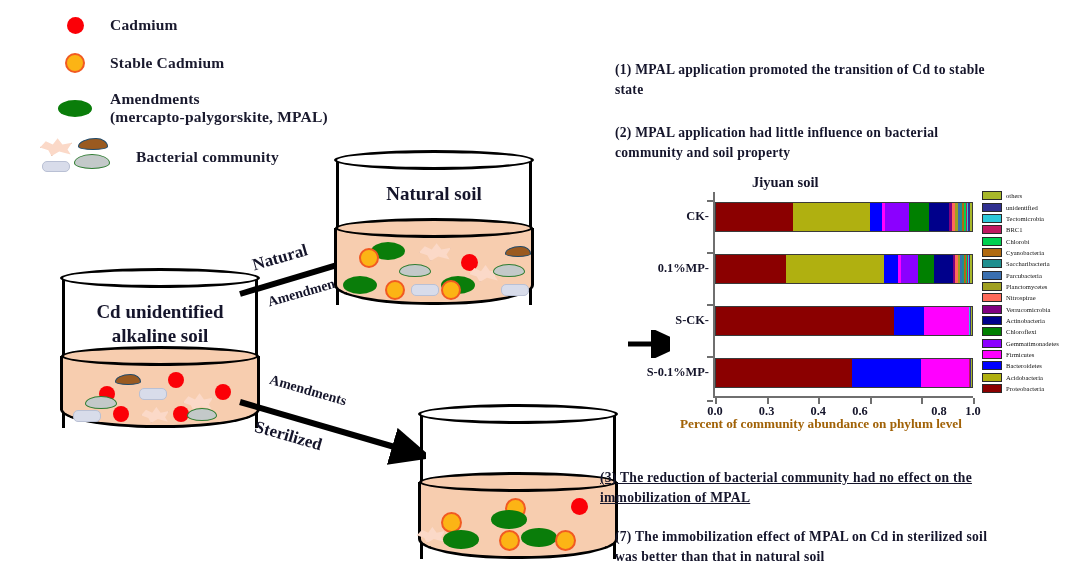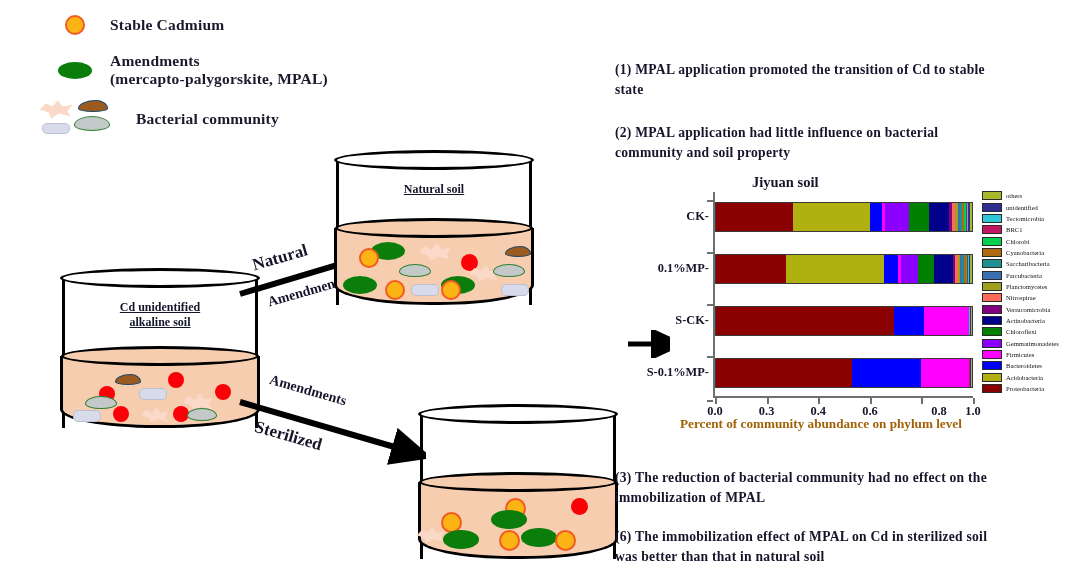--- a/index.html
+++ b/index.html
@@ -118,6 +118,12 @@
 
 <div class="abs" id="legend-panel">
 
+  <div class="leg-row">
+    <div class="leg-mark">
+      <div class="dot-red"></div>
+    </div>
+    <div class="leg-txt"><span>Cadmium</span></div>
+  </div>
 
   <div class="leg-row">
     <div class="leg-mark">

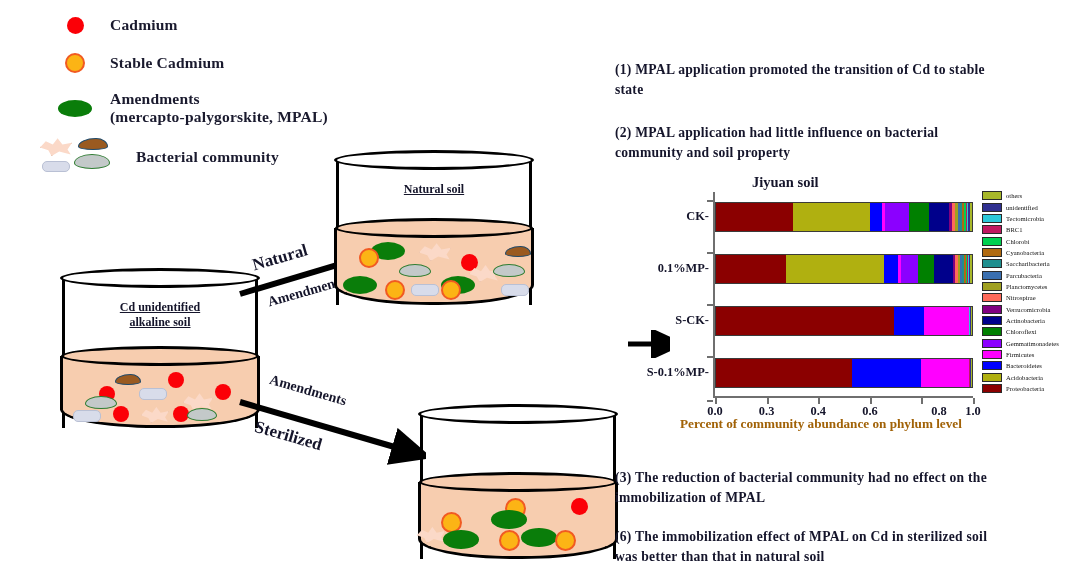--- a/index.html
+++ b/index.html
@@ -60,7 +60,7 @@
   }
   .bk-label{
     position:absolute;width:100%;text-align:center;font-weight:bold;
-    font-size:12px;color:#15152b;line-height:1.25;text-decoration:underline;
+    font-size:19px;color:#15152b;line-height:1.25;
   }
   .particle{position:absolute;}
   .p-red{border-radius:50%;background:#fb0007;}

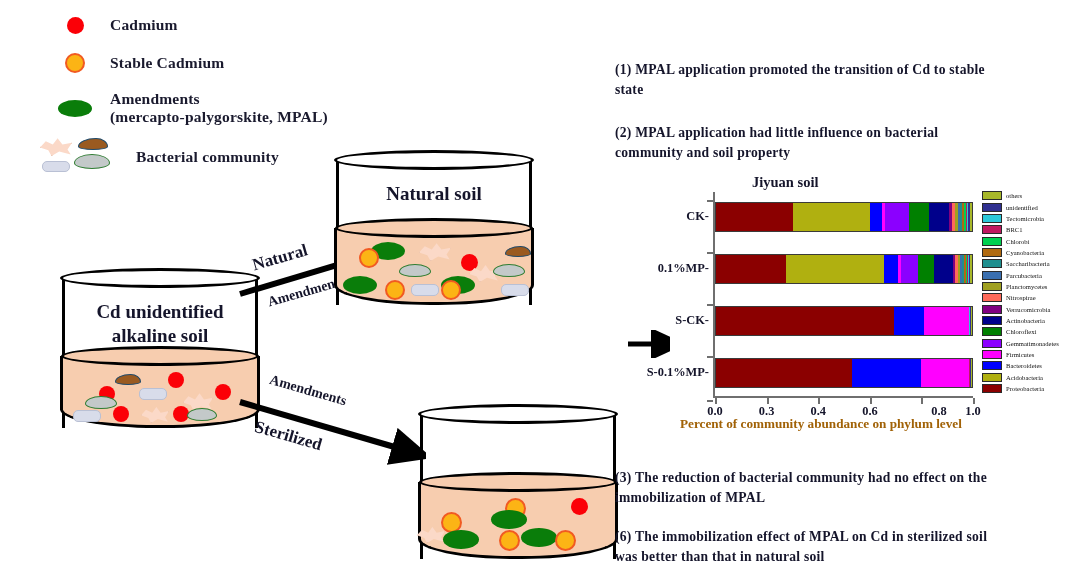--- a/index.html
+++ b/index.html
@@ -349,7 +349,7 @@
       <div class="xnum" style="left: 55px; top: 228px;">0.0</div>
       <div class="xnum" style="left: 106.6px; top: 228px;">0.3</div>
       <div class="xnum" style="left: 158.2px; top: 228px;">0.4</div>
-      <div class="xnum" style="left: 210px; top: 228px;">0.6</div>
+      <div class="xnum" style="left: 200px; top: 228px;">0.6</div>
       <div class="xnum" style="left: 279px; top: 228px; text-align: center;">0.8</div>
       <div class="xnum" style="left: 313px; top: 228px;">1.0</div>
     </div>

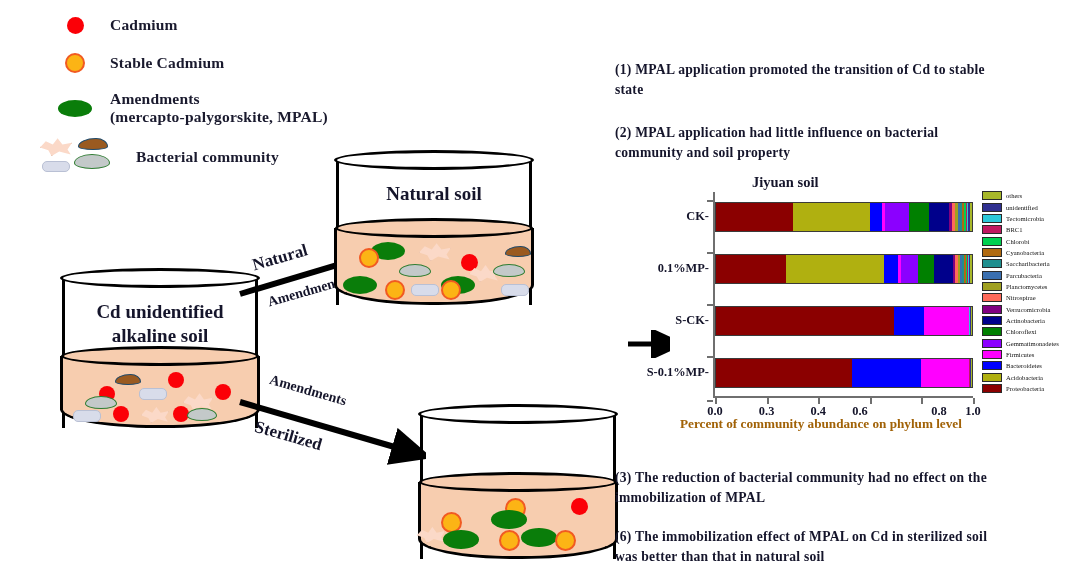--- a/index.html
+++ b/index.html
@@ -253,7 +253,7 @@
 
 <div class="stmt" style="left:615px;top:60px;">(1) MPAL application promoted the transition of Cd to stable state</div>
 <div class="stmt" style="left:615px;top:123px;">(2) MPAL  application had little influence on bacterial community and soil property</div>
-<div class="stmt" style="left:615px;top:468px;width:392px;">(3) The reduction of bacterial community had no effect on the immobilization of MPAL</div>
+<div class="stmt" style="left:600px;top:468px;width:392px;text-decoration:underline;">(3) The reduction of bacterial community had no effect on the immobilization of MPAL</div>
 <div class="stmt" style="left:615px;top:527px;width:392px;">(6) The immobilization effect of MPAL on Cd in sterilized soil was  better than that in natural soil</div>
 
 <div id="chart">

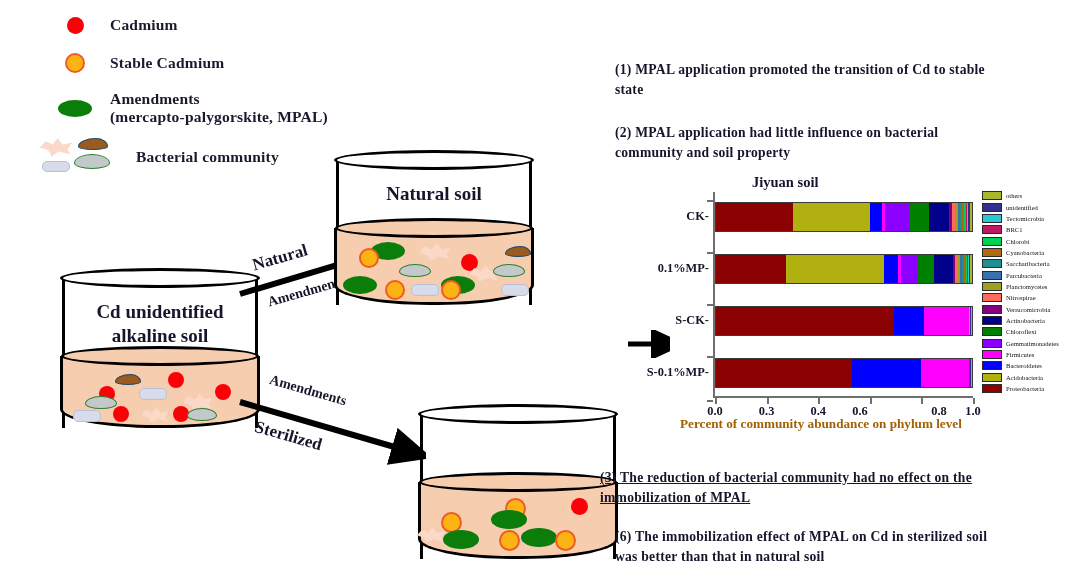--- a/index.html
+++ b/index.html
@@ -254,7 +254,7 @@
 <div class="stmt" style="left:615px;top:60px;">(1) MPAL application promoted the transition of Cd to stable state</div>
 <div class="stmt" style="left:615px;top:123px;">(2) MPAL  application had little influence on bacterial community and soil property</div>
 <div class="stmt" style="left:600px;top:468px;width:392px;text-decoration:underline;">(3) The reduction of bacterial community had no effect on the immobilization of MPAL</div>
-<div class="stmt" style="left:615px;top:527px;width:392px;">(6) The immobilization effect of MPAL on Cd in sterilized soil was  better than that in natural soil</div>
+<div class="stmt" style="left:615px;top:527px;width:392px;">(7) The immobilization effect of MPAL on Cd in sterilized soil was  better than that in natural soil</div>
 
 <div id="chart">
   <div id="chart-title">Jiyuan soil</div>

